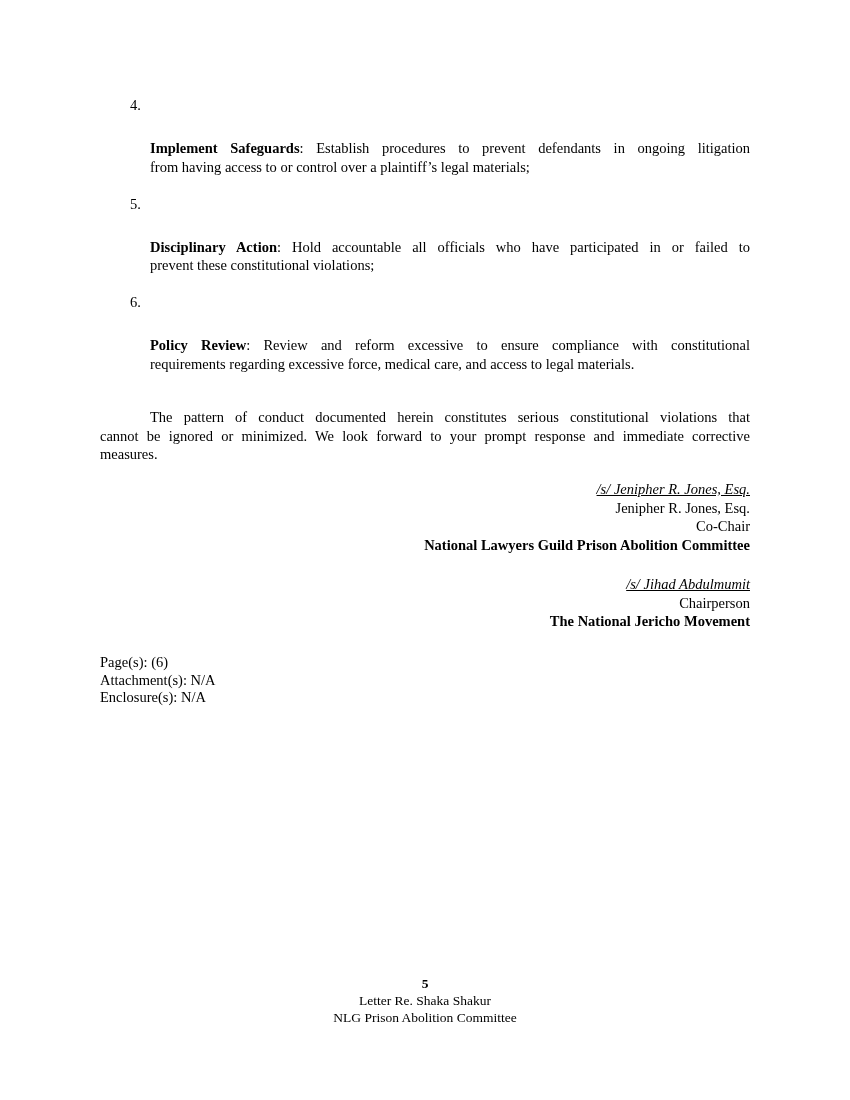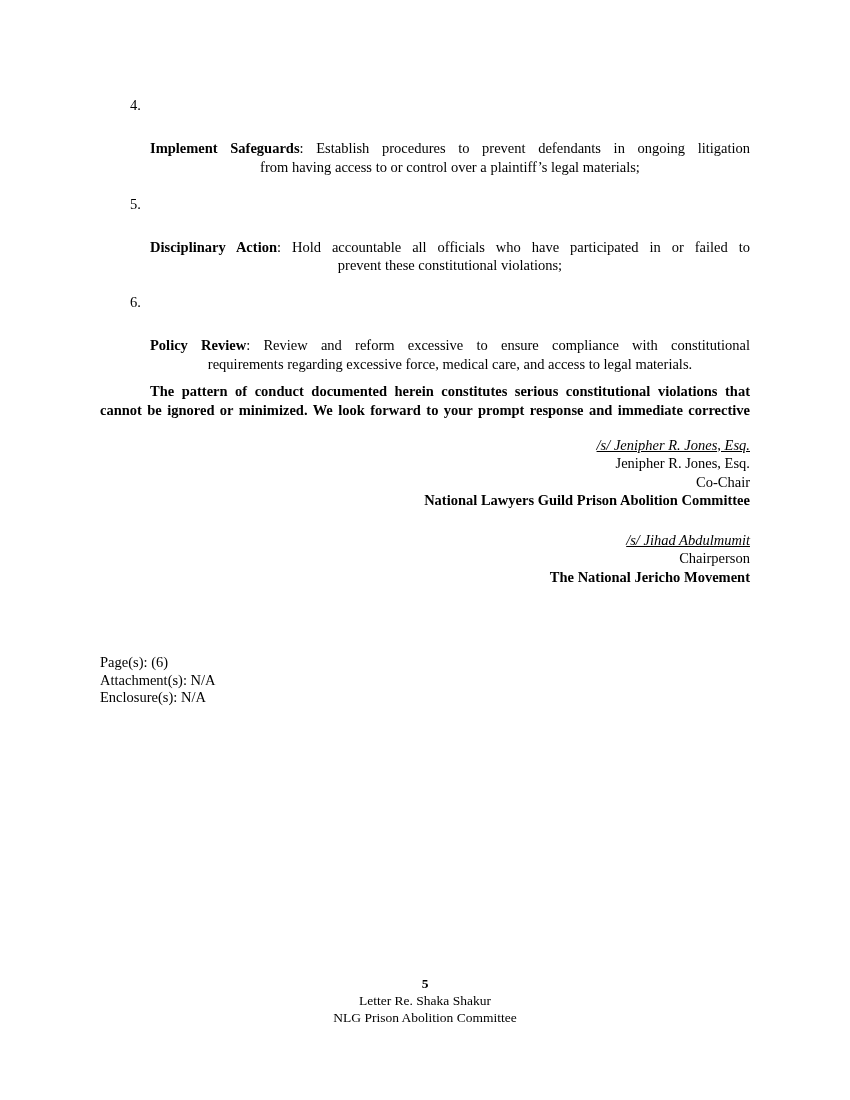--- a/index.html
+++ b/index.html
@@ -23,7 +23,7 @@
   .li-num { flex: 0 0 20px; margin-left: 30px; }
   .li-text { flex: 1; min-width: 0; margin-top: 43px; }
   .jline { text-align: justify; text-align-last: justify; }
-  .lline { text-align: center; }
+  .lline { text-align: left; }
   .b { font-weight: bold; }
   .closing-para { margin-top: 9px; font-weight: bold; }
   .indent1 { text-indent: 50px; }

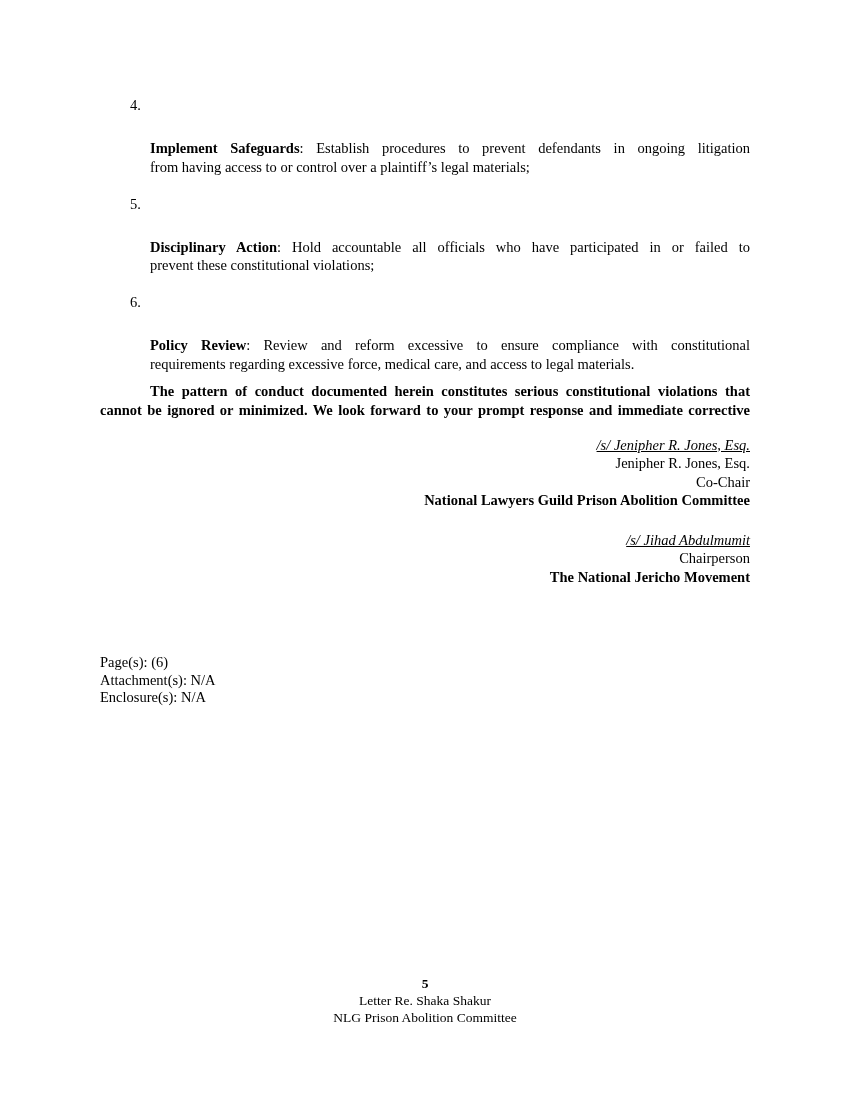--- a/index.html
+++ b/index.html
@@ -25,7 +25,7 @@
   .jline { text-align: justify; text-align-last: justify; }
   .lline { text-align: left; }
   .b { font-weight: bold; }
-  .closing-para { margin-top: 9px; font-weight: bold; }
+  .closing-para { margin-top: 35px; }
   .indent1 { text-indent: 50px; }
   .signoff { margin-top: 17.5px; text-align: right; }
   .sig-block-1 { margin-top: 16.5px; text-align: right; }

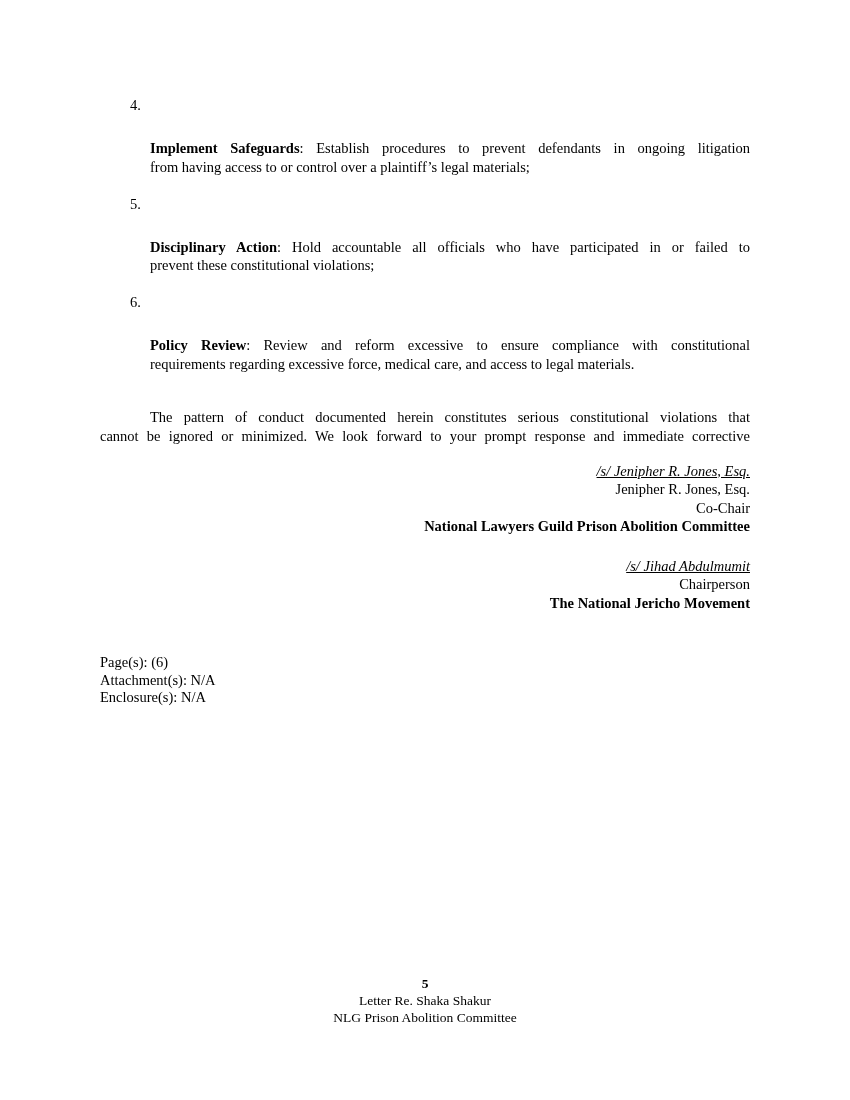--- a/index.html
+++ b/index.html
@@ -80,6 +80,7 @@
   <div class="closing-para">
     <div class="jline indent1">The pattern of conduct documented herein constitutes serious constitutional violations that</div>
     <div class="jline">cannot be ignored or minimized. We look forward to your prompt response and immediate corrective</div>
+    <div class="lline">measures.</div>
   </div>
 
 

